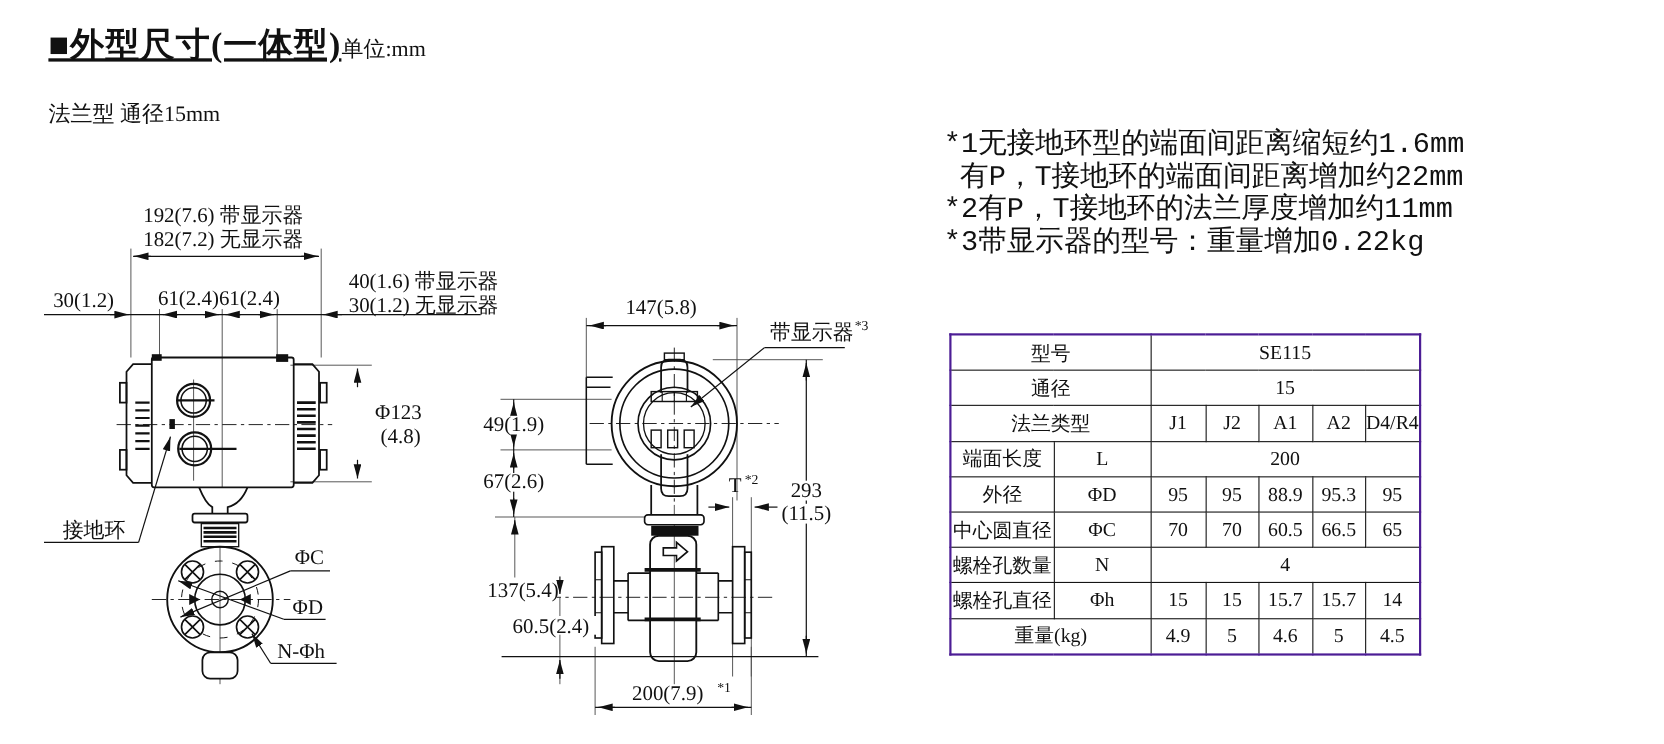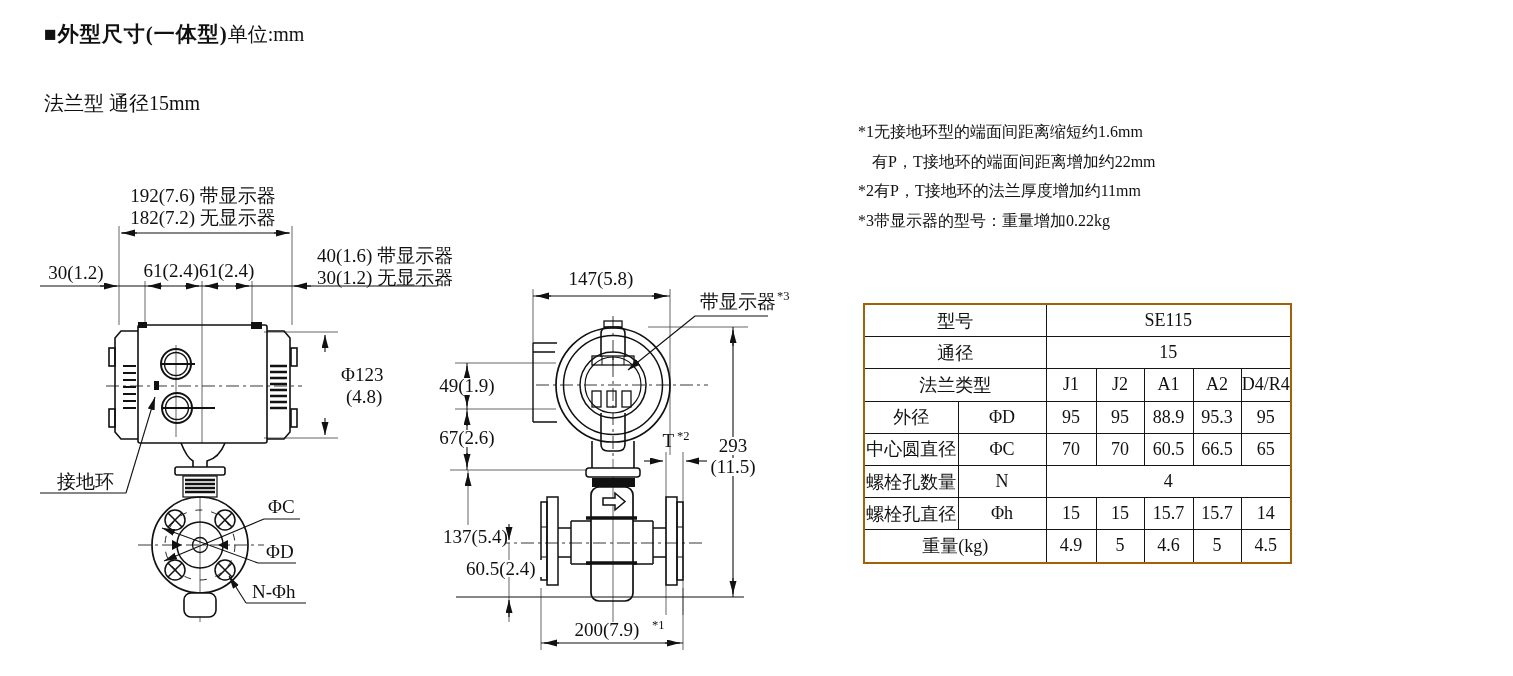--- a/index.html
+++ b/index.html
@@ -8,7 +8,7 @@
   .abs{position:absolute;}
   
   .hdr{left:44px;top:20px;display:flex;align-items:baseline;}
-  .title{font-size:21px;font-weight:bold;letter-spacing:1px;}
+  .title{font-size:31px;font-weight:bold;letter-spacing:1px;text-decoration:underline;}
   .unit{font-size:20px;}
   .subtitle{left:44px;top:90px;font-size:20px;text-align:center;}
   

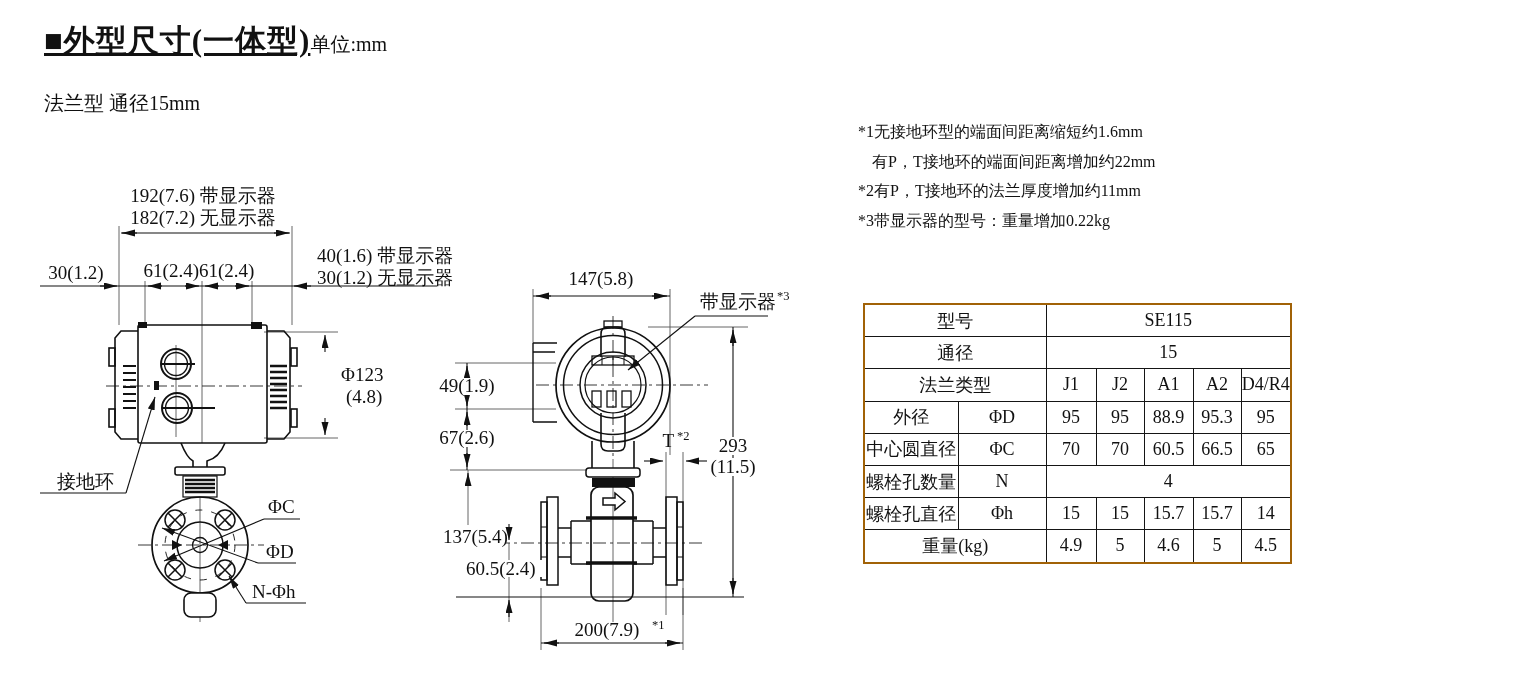--- a/index.html
+++ b/index.html
@@ -12,7 +12,7 @@
   .unit{font-size:20px;}
   .subtitle{left:44px;top:90px;font-size:20px;text-align:center;}
   
-  .notes{left:858px;top:117px;font-size:16px;line-height:29.5px;white-space:nowrap;}
+  .notes{left:858px;top:117px;font-size:26px;line-height:29.5px;white-space:nowrap;font-family:Liberation Mono, monospace;}
   .notes .indent{padding-left:14px;text-align:center;}
   
   svg.draw{left:0;top:0;position:absolute;}

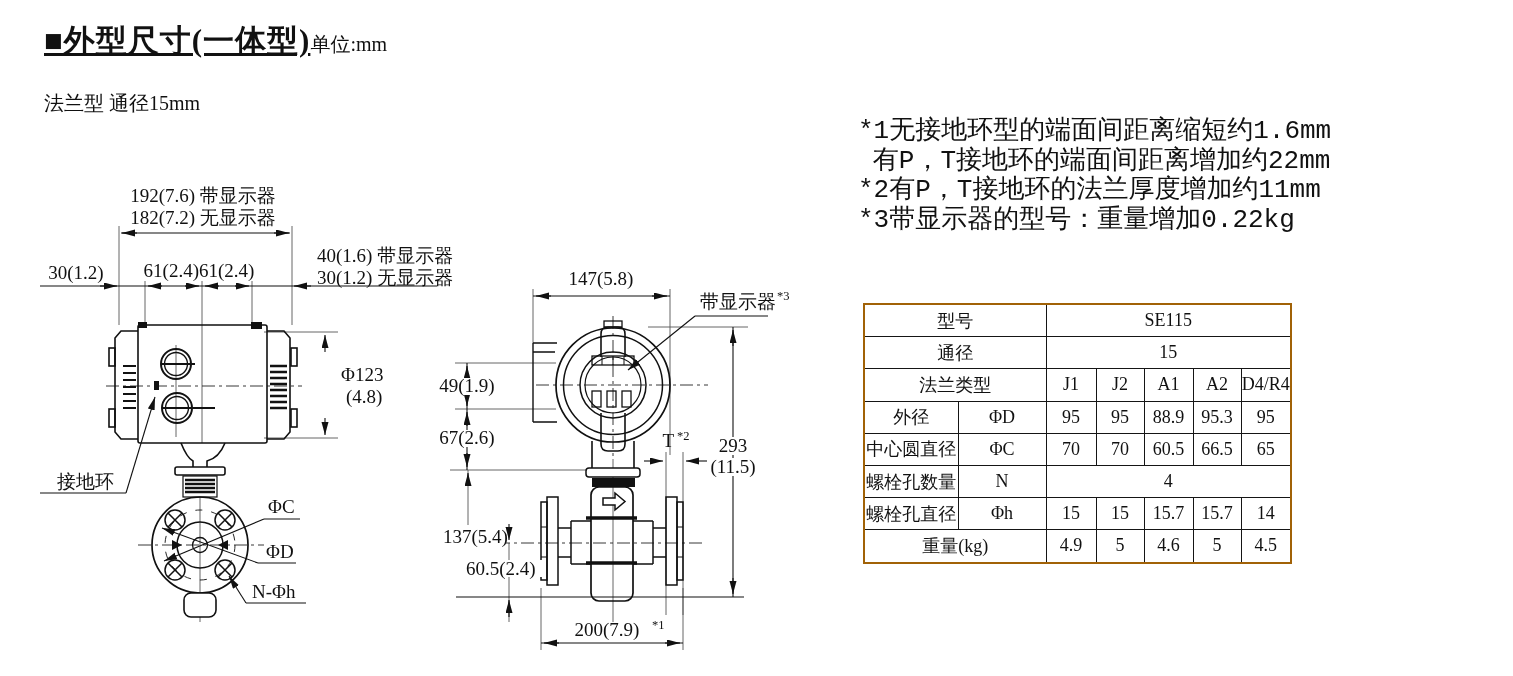--- a/index.html
+++ b/index.html
@@ -22,7 +22,7 @@
   svg text.sup{font-size:12.5px;}
   
   table.spec{position:absolute;left:863px;top:303px;border-collapse:collapse;table-layout:fixed;
-             width:427px;border:2px solid #a16207;}
+             width:427px;border:2px solid #4c1d95;}
   table.spec td{border:1.4px solid #151515;text-align:center;vertical-align:middle;
                 font-size:18px;padding:0;height:31.2px;white-space:nowrap;overflow:hidden;}
 </style>

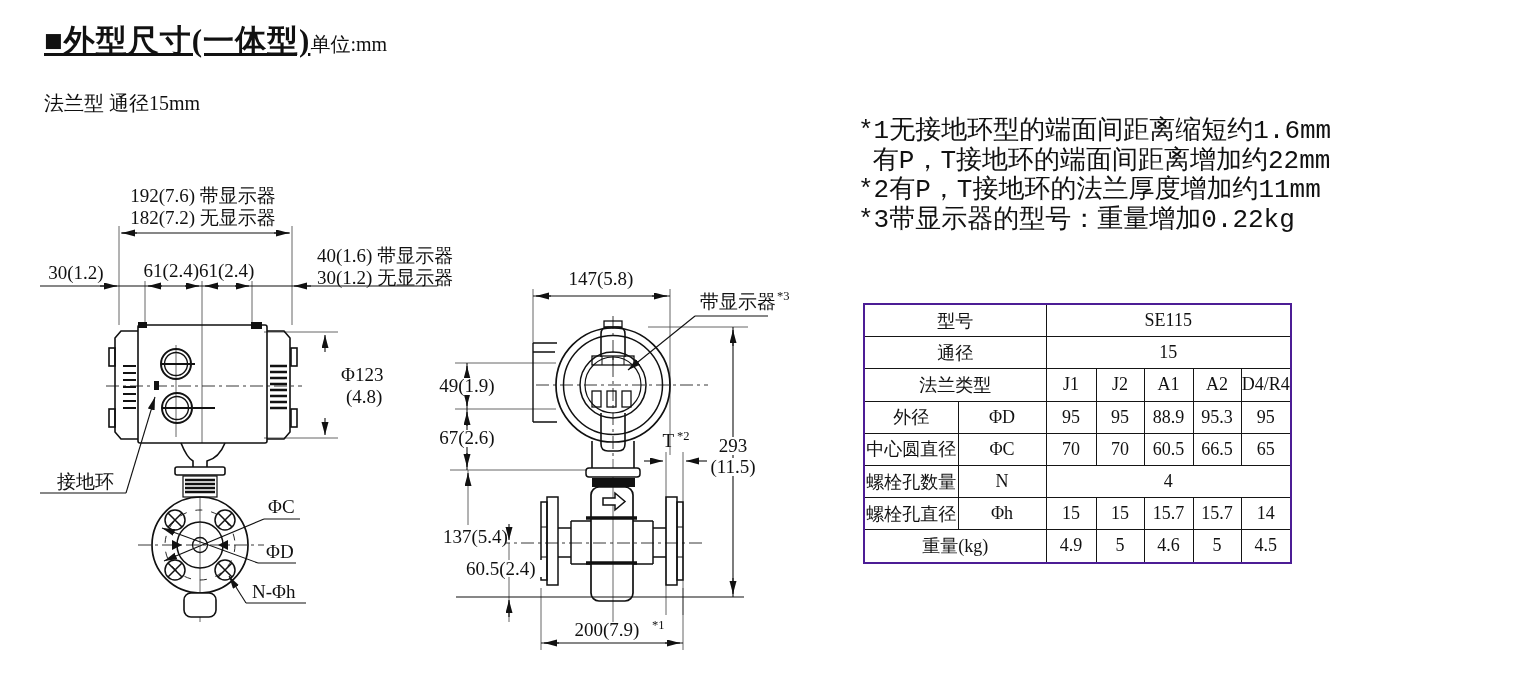--- a/index.html
+++ b/index.html
@@ -303,6 +303,11 @@
     <td>D4/R4</td>
   </tr>
   <tr>
+    <td>端面长度</td>
+    <td>L</td>
+    <td colspan="5">200</td>
+  </tr>
+  <tr>
     <td>外径</td>
     <td>ΦD</td>
     <td>95</td>

